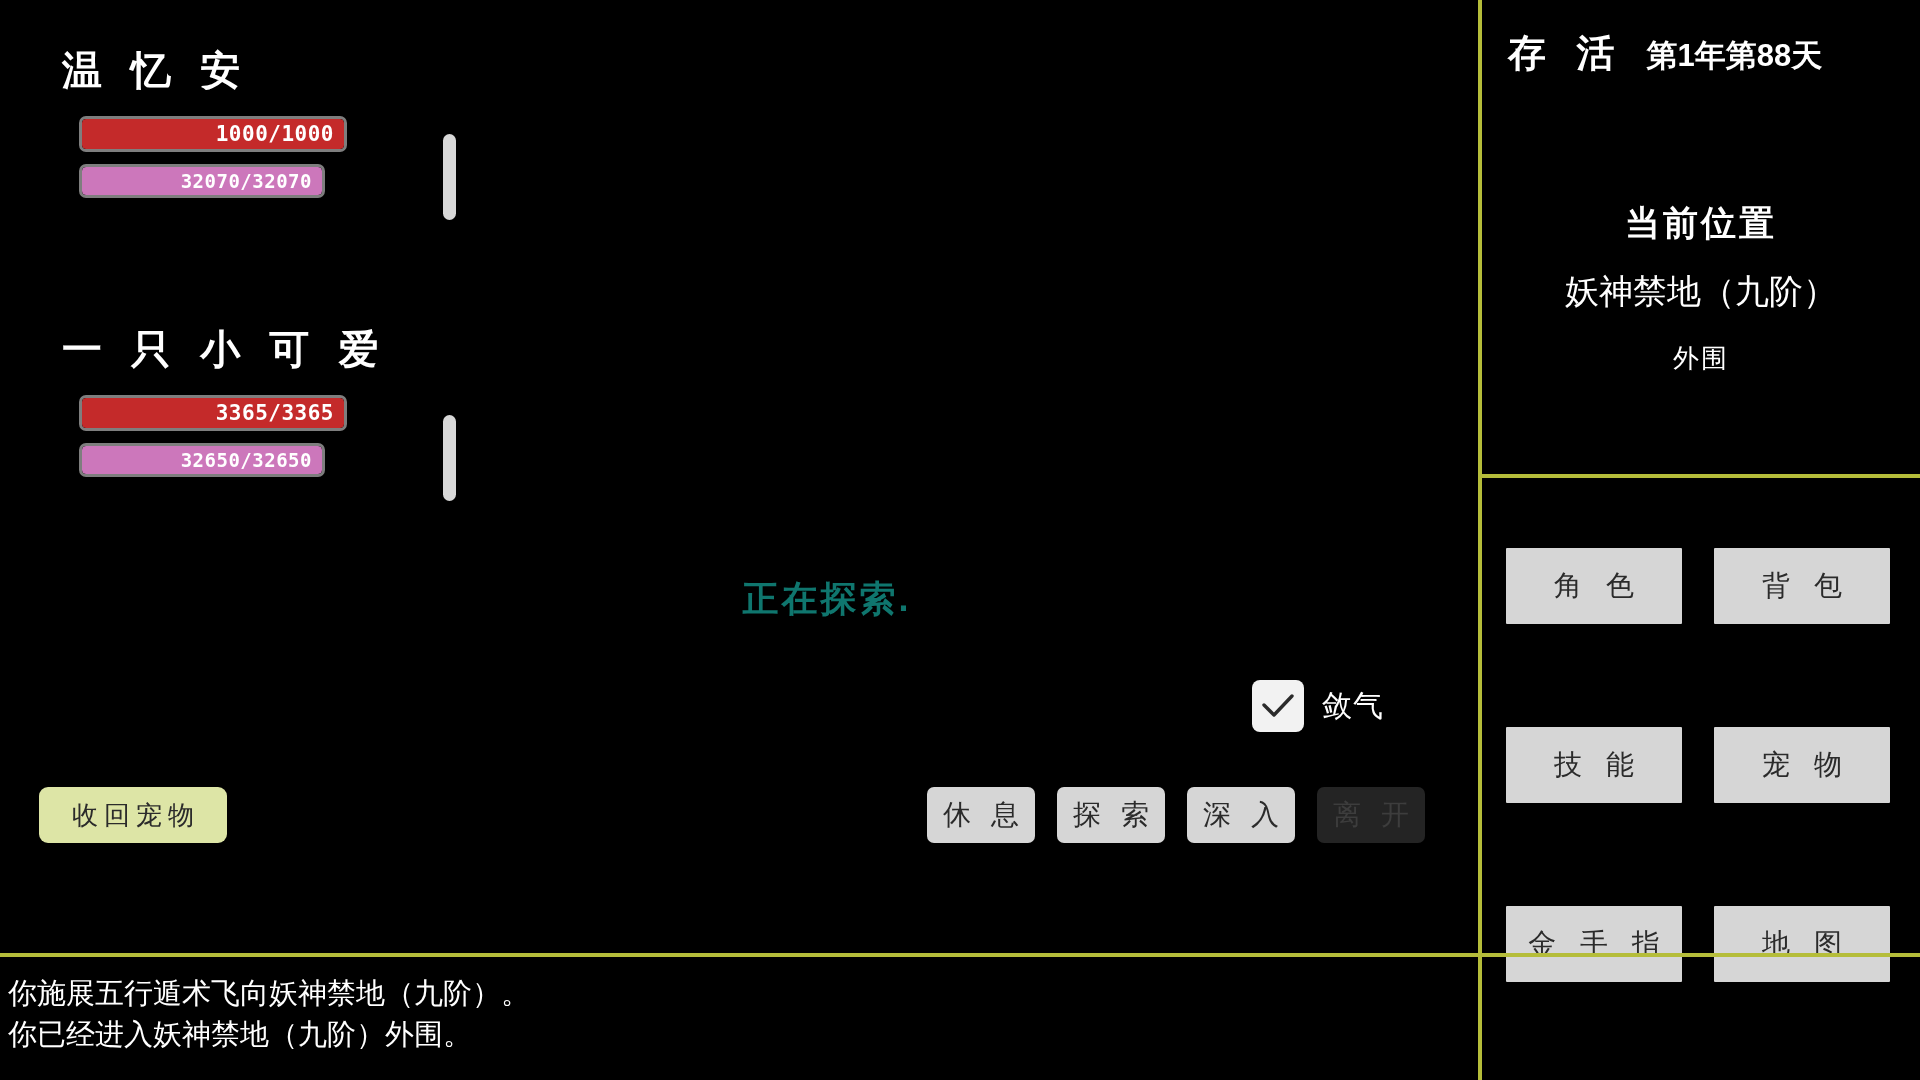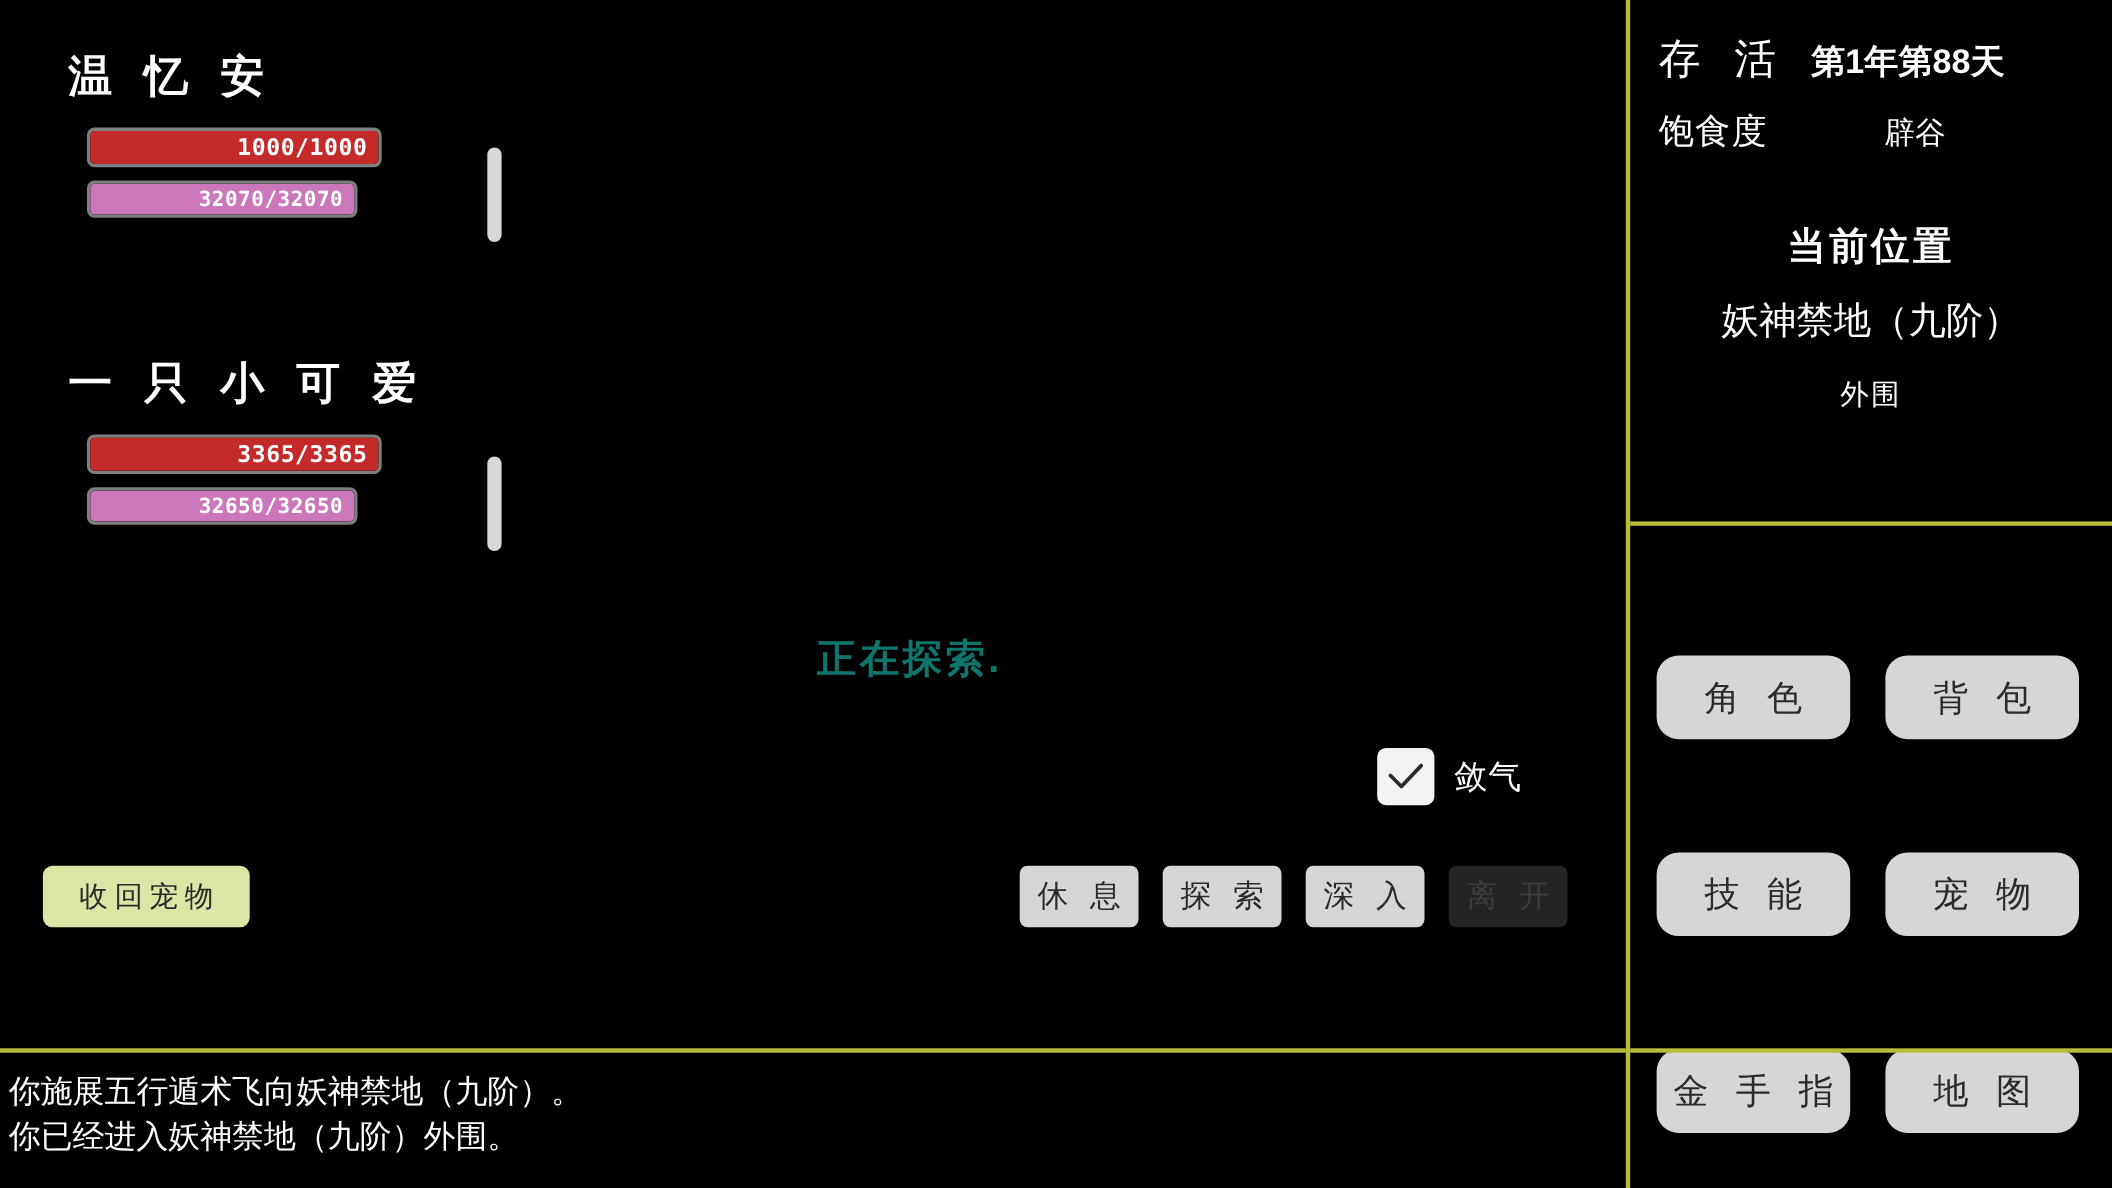--- a/index.html
+++ b/index.html
@@ -235,7 +235,7 @@
   }
   #survival-title {
     font-size: 38px;
-    font-weight: 400;
+    font-weight: 700;
     letter-spacing: 10px;
     white-space: nowrap;
   }

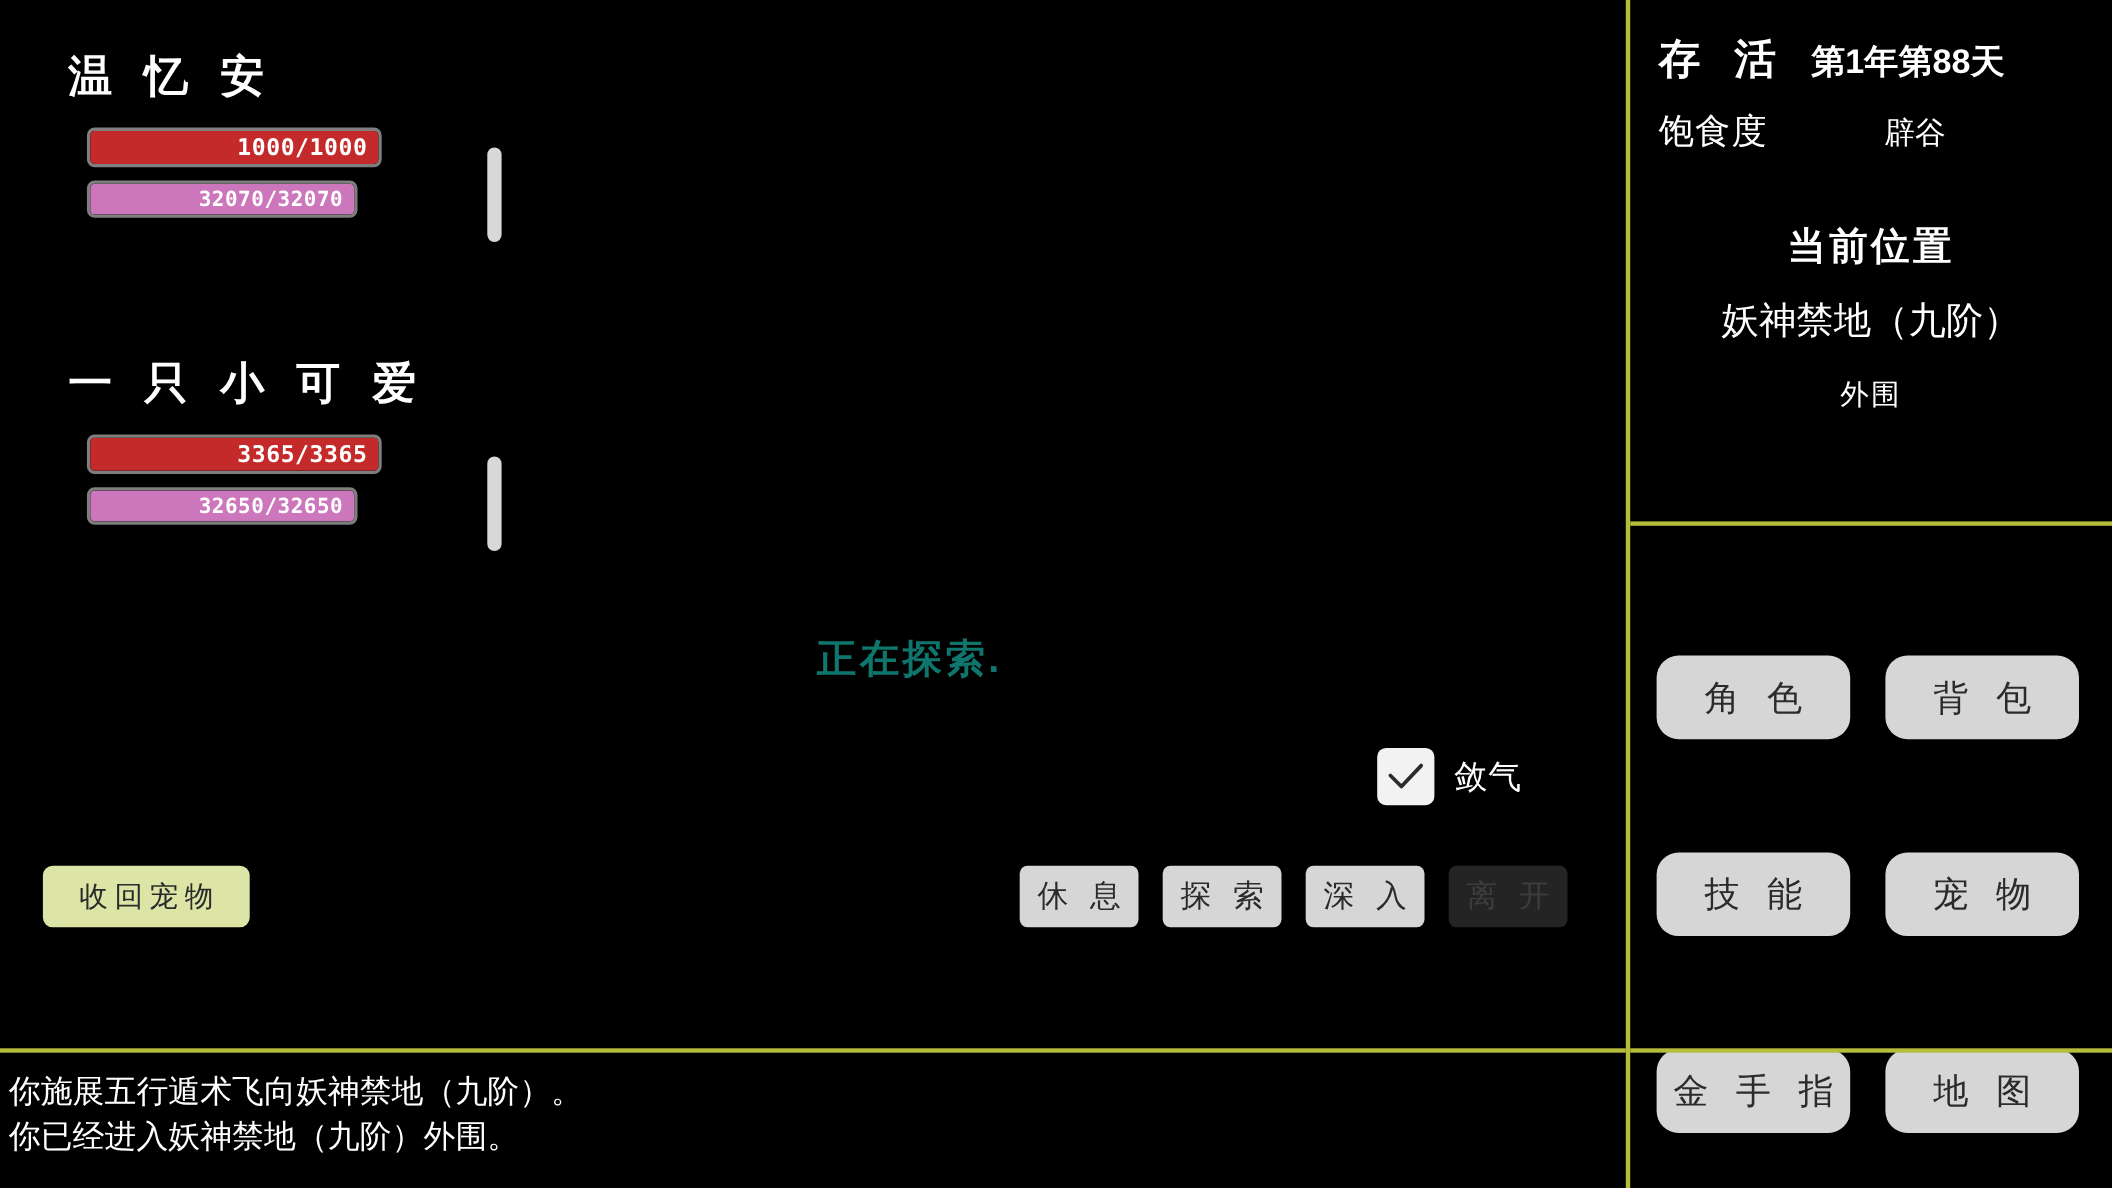--- a/index.html
+++ b/index.html
@@ -397,10 +397,6 @@
       <div id="survival-day">第1年第88天</div>
     </div>
 
-    <div id="satiety-row">
-      <div id="satiety-label">饱食度</div>
-      <div id="satiety-value">辟谷</div>
-    </div>
 
     <div id="location-block">
       <div id="location-title">当前位置</div>

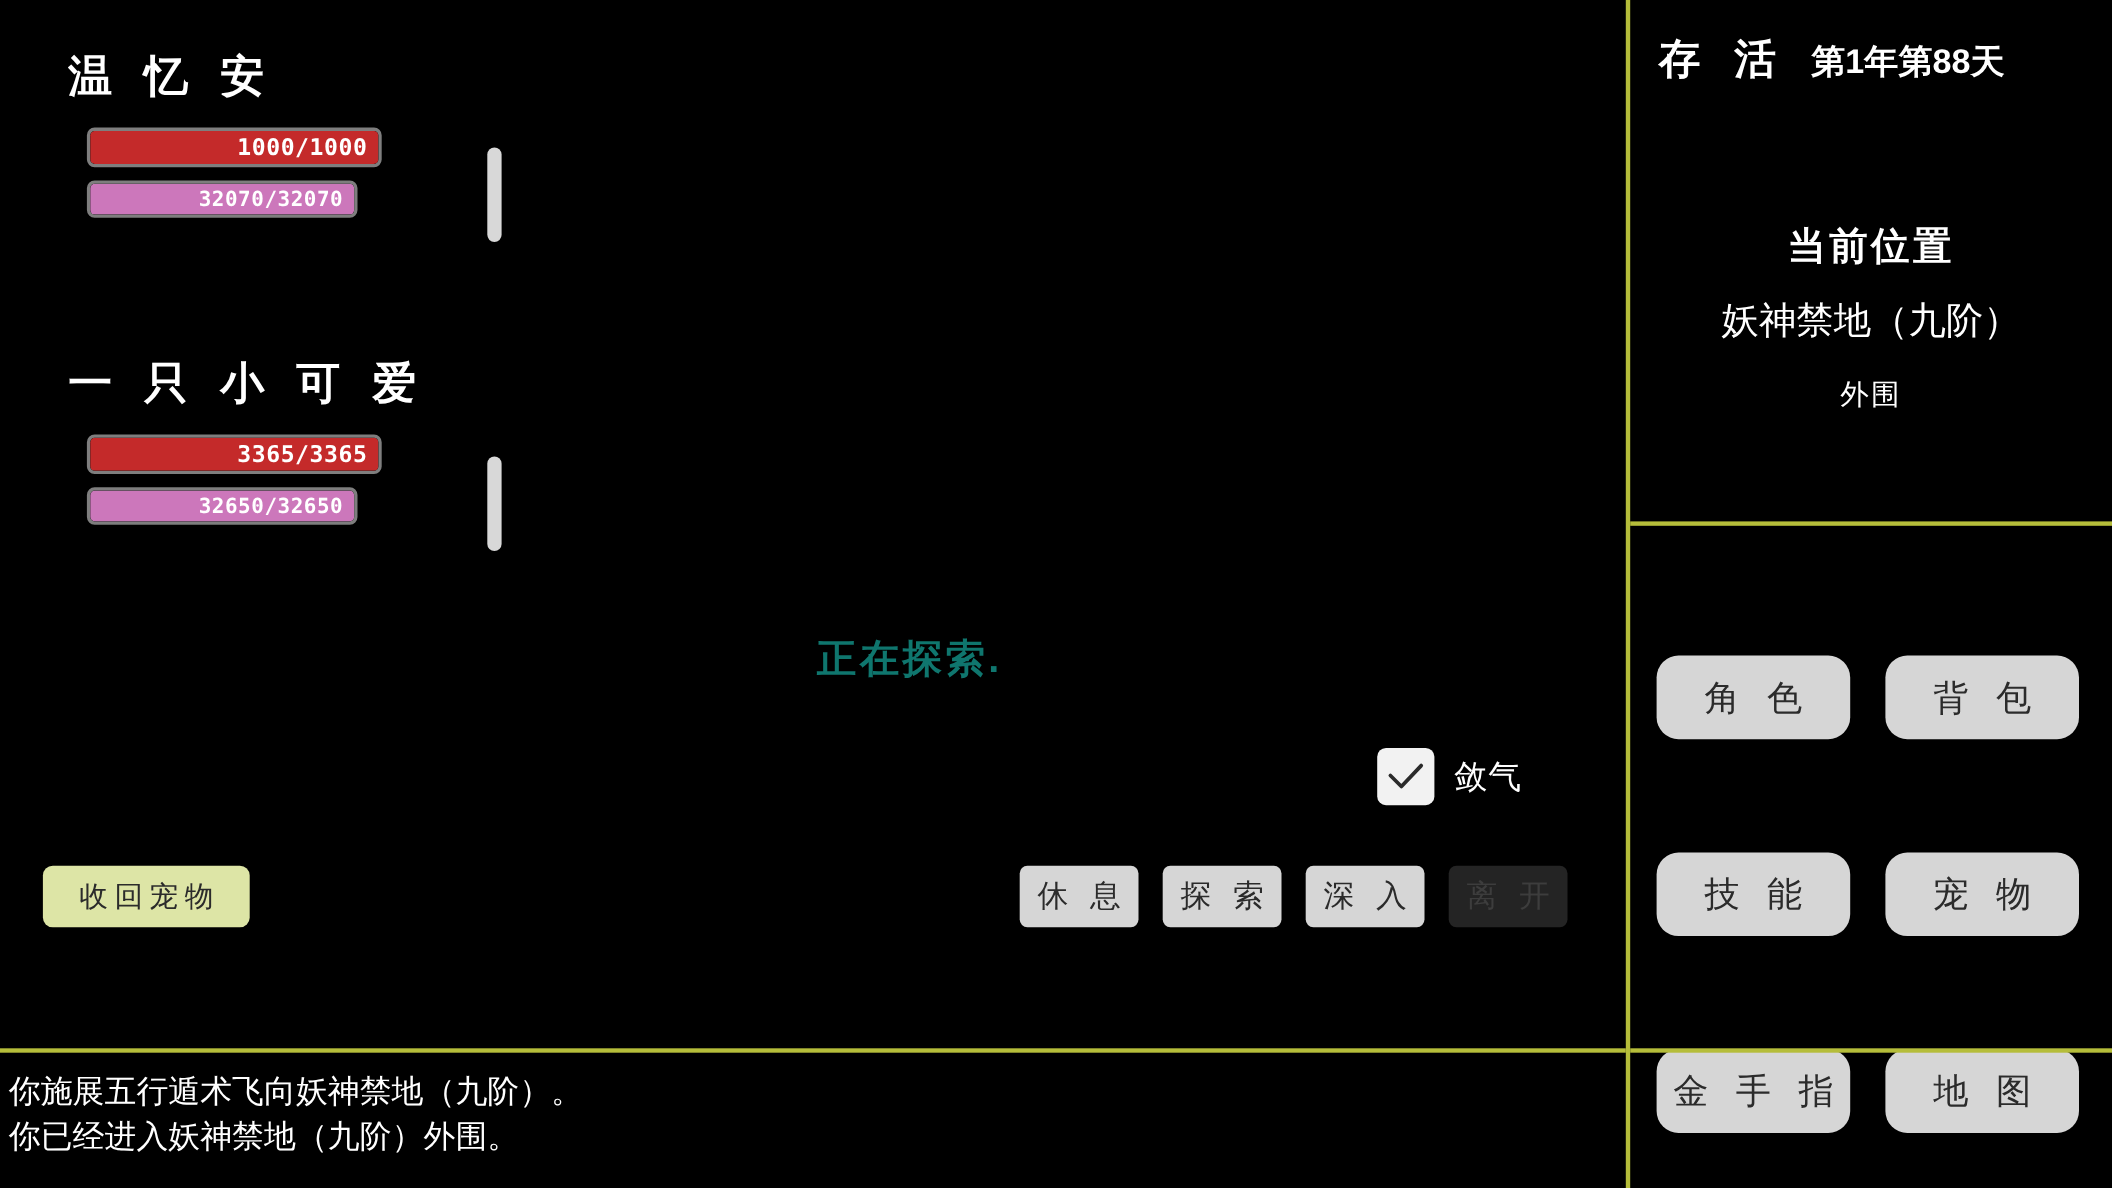--- a/index.html
+++ b/index.html
@@ -318,11 +318,10 @@
   #menu-grid .btn {
     width: 176px;
     height: 76px;
-    font-size: 32px;
+    font-size: 28px;
     letter-spacing: 8px;
     text-indent: 8px;
-    border-radius: 20px;
-    margin-top: 48px;
+    border-radius: 1px;
   }
 </style>
 </head>

